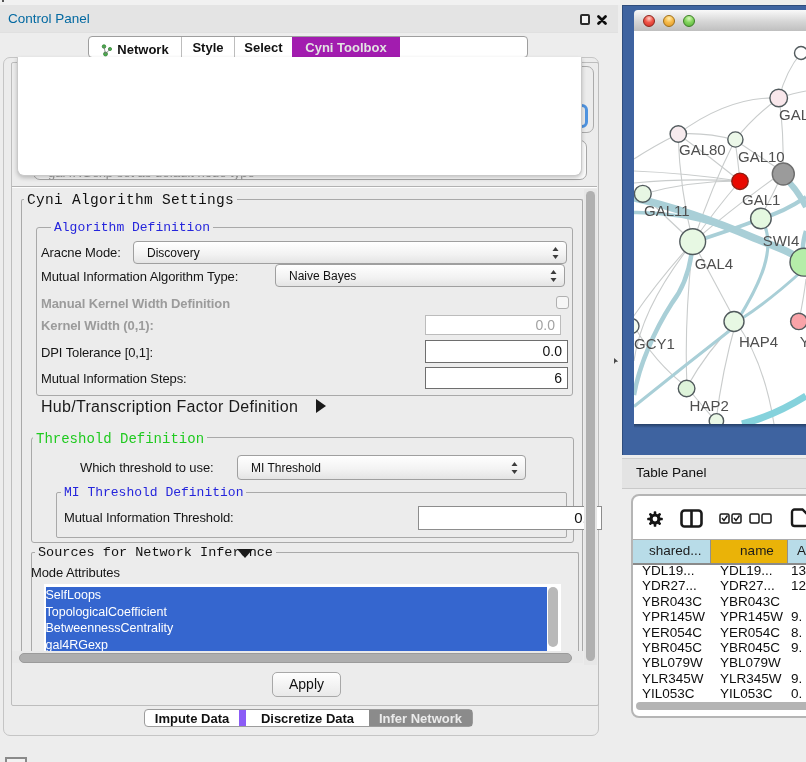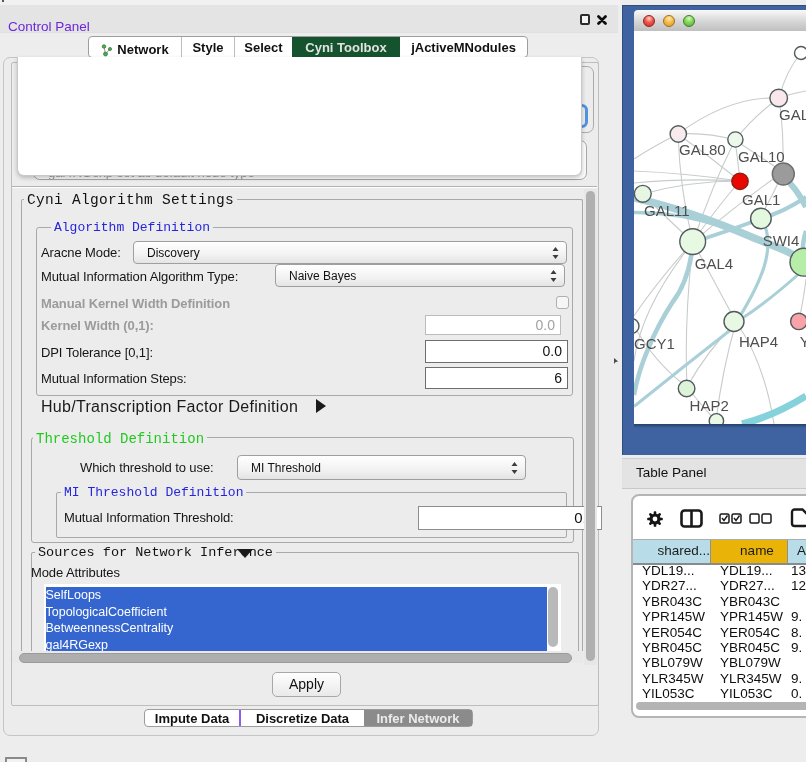--- a/index.html
+++ b/index.html
@@ -23,7 +23,7 @@
 <div class="abs" style="left:2px;top:0;width:2px;height:2px;background:#555;"></div>
 
 <div class="abs" style="left:0;top:5px;width:618px;height:27px;background:#e4e4e4;border-bottom:1px solid #e0e0e0;"></div>
-<div class="abs" style="left:8px;top:11px;font-size:13.5px;color:#6d28d9;margin-top:8px;">Control Panel</div>
+<div class="abs" style="left:8px;top:11px;font-size:13.5px;color:#0369a1;">Control Panel</div>
 
 <div class="abs" style="left:580px;top:14px;width:6px;height:7px;border:2px solid #2c2c2c;border-radius:2px;background:#f4f4f4;"></div>
 <svg class="abs" style="left:597px;top:15px;" width="10" height="10" viewBox="0 0 10 10">

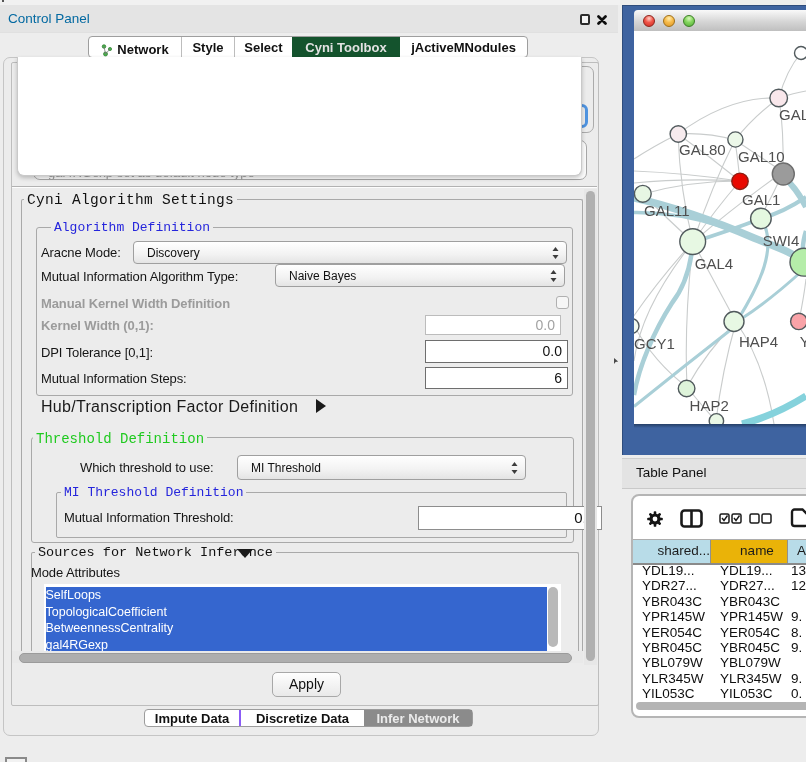--- a/index.html
+++ b/index.html
@@ -43,7 +43,7 @@
     Network</div>
   <div style="width:52px;display:flex;align-items:center;justify-content:center;border-right:1px solid #bdbdbd;">Style</div>
   <div style="width:57px;display:flex;align-items:center;justify-content:center;">Select</div>
-  <div style="width:108px;display:flex;align-items:center;justify-content:center;background:#14532d;color:#e2e2e2;">Cyni Toolbox</div>
+  <div style="width:108px;display:flex;align-items:center;justify-content:center;background:#a21caf;color:#e2e2e2;">Cyni Toolbox</div>
   <div style="flex:1;display:flex;align-items:center;justify-content:center;">jActiveMNodules</div>
 </div>
 

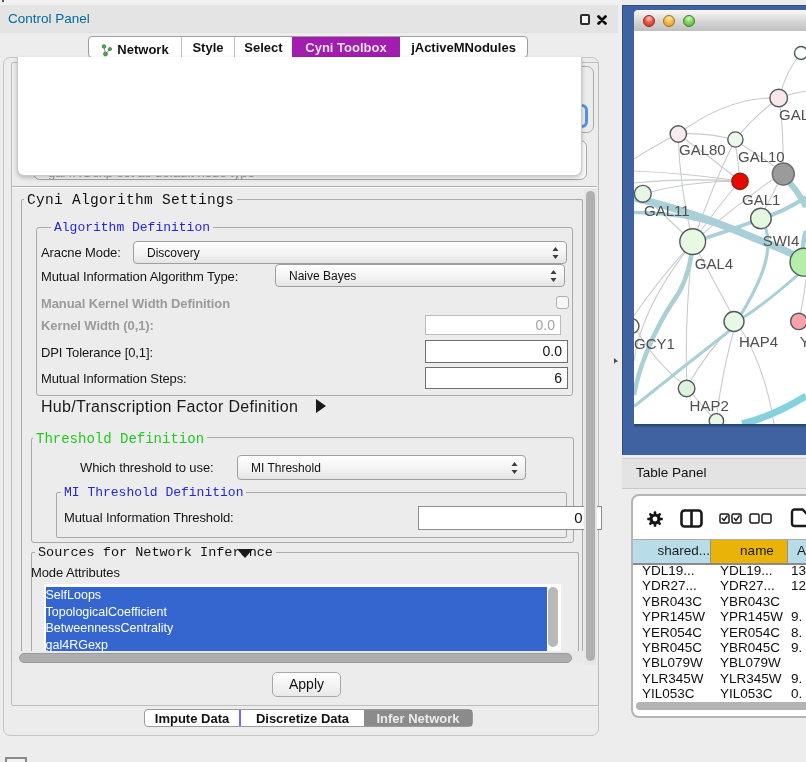--- a/index.html
+++ b/index.html
@@ -44,7 +44,6 @@
   <div style="width:52px;display:flex;align-items:center;justify-content:center;border-right:1px solid #bdbdbd;">Style</div>
   <div style="width:57px;display:flex;align-items:center;justify-content:center;">Select</div>
   <div style="width:108px;display:flex;align-items:center;justify-content:center;background:#a21caf;color:#e2e2e2;">Cyni Toolbox</div>
-  <div style="flex:1;display:flex;align-items:center;justify-content:center;">jActiveMNodules</div>
 </div>
 
 <div class="abs" style="left:11px;top:62px;width:586px;height:642px;border:1px solid #bdbdbd;border-radius:2px;"></div>

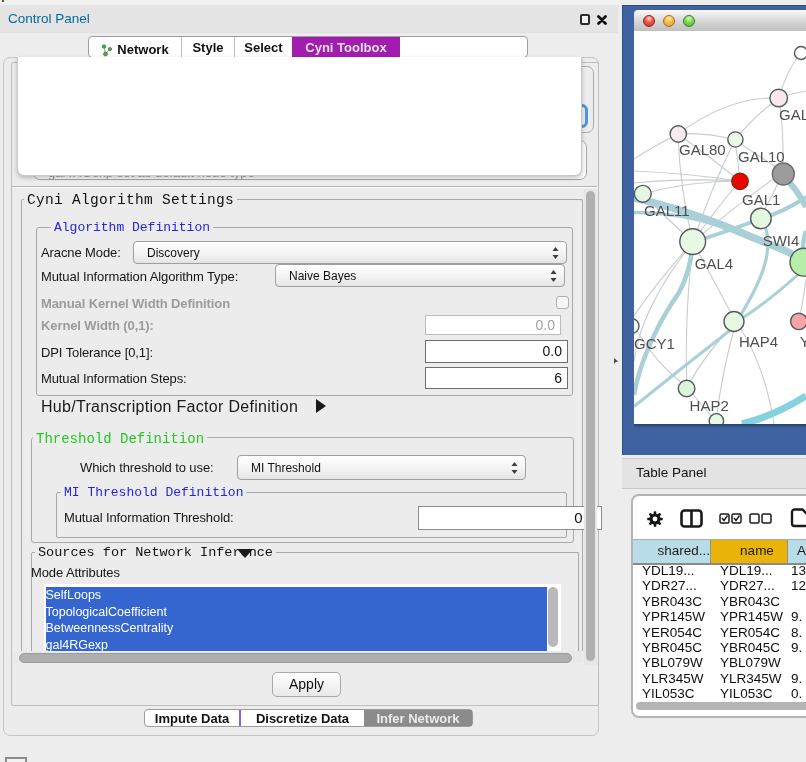--- a/index.html
+++ b/index.html
@@ -277,7 +277,7 @@
   </svg>
 
   <div style="position:absolute;left:0px;top:43px;width:180px;height:23px;border-top:1px solid #adadad;border-bottom:2px solid #8a8a8a;">
-    <div style="position:absolute;left:0;top:0;width:61px;height:23px;background:#b8dce8;border-right:1px solid #909090;text-align:right;font-size:13.5px;color:#1c1c1c;line-height:22px;padding-left:16px;">shared...</div>
+    <div style="position:absolute;left:0;top:0;width:61px;height:23px;background:#b8dce8;border-right:1px solid #909090;text-align:left;font-size:13.5px;color:#1c1c1c;line-height:22px;padding-left:16px;">shared...</div>
     <div style="position:absolute;left:78px;top:0;width:60px;height:23px;background:#eab308;border-right:1px solid #909090;text-align:center;font-size:13.5px;color:#1c1c1c;line-height:22px;padding-left:16px;">name</div>
     <div style="position:absolute;left:155px;top:0;width:25px;height:23px;background:#b8dce8;font-size:13.5px;color:#1c1c1c;line-height:22px;padding-left:9px;">A</div>
   </div>

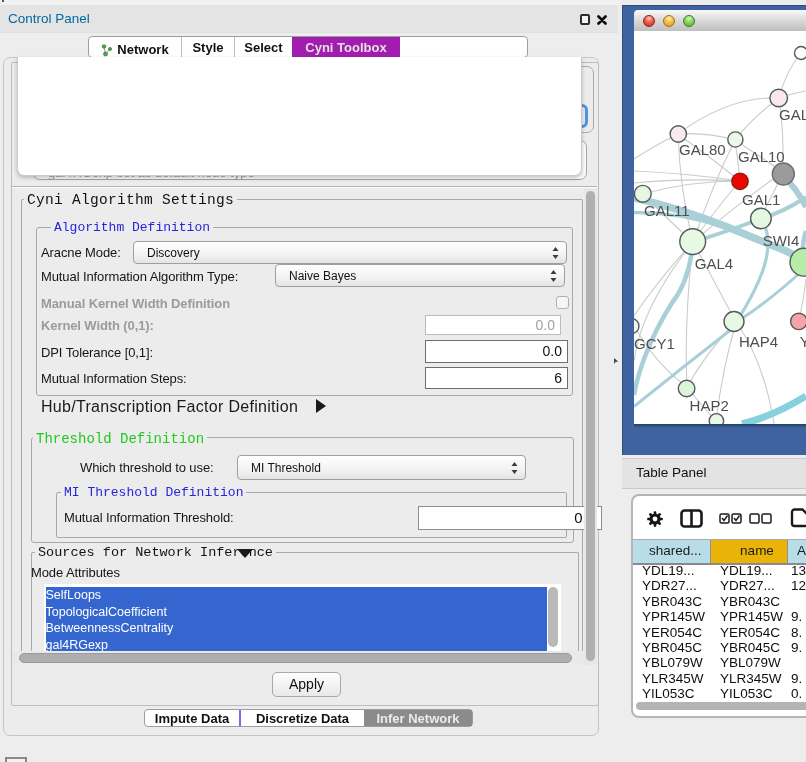--- a/index.html
+++ b/index.html
@@ -136,7 +136,7 @@
 <div class="abs" style="left:272px;top:672px;width:67px;height:23px;background:linear-gradient(#fefefe,#e9e9e9);border:1px solid #a8a8a8;border-radius:5px;text-align:center;line-height:22px;font-size:14px;color:#111;">Apply</div>
 
 <div class="abs" style="left:144px;top:709px;width:327px;height:16px;background:#fff;border:1px solid #9c9c9c;border-radius:4px;display:flex;font-size:13px;font-weight:bold;color:#111;z-index:5;">
-  <div style="width:94px;display:flex;align-items:center;justify-content:center;border-right:2px solid #8b5cf6;">Impute Data</div>
+  <div style="width:94px;display:flex;align-items:center;justify-content:center;border-right:7px solid #8b5cf6;">Impute Data</div>
   <div style="width:123px;display:flex;align-items:center;justify-content:center;">Discretize Data</div>
   <div style="flex:1;display:flex;align-items:center;justify-content:center;background:#8b8b8b;color:#ebebeb;">Infer Network</div>
 </div>

